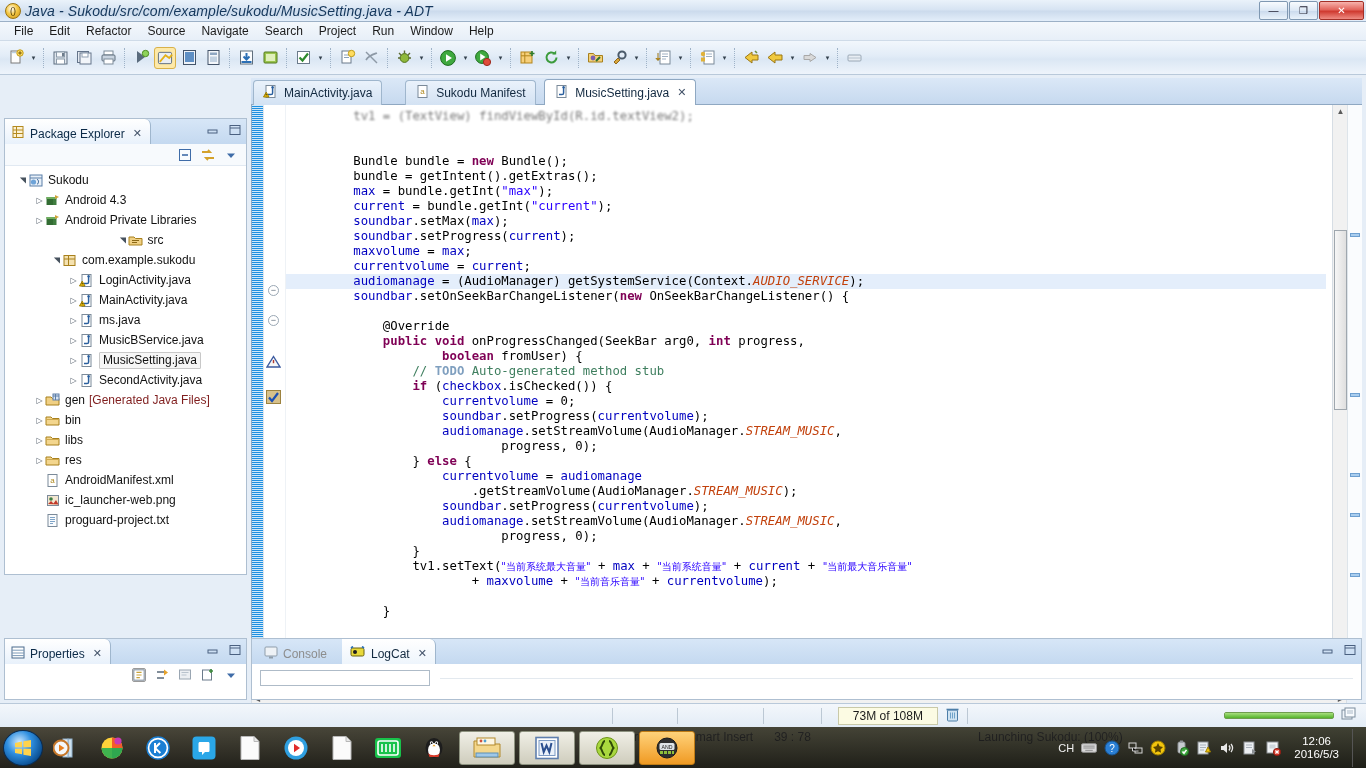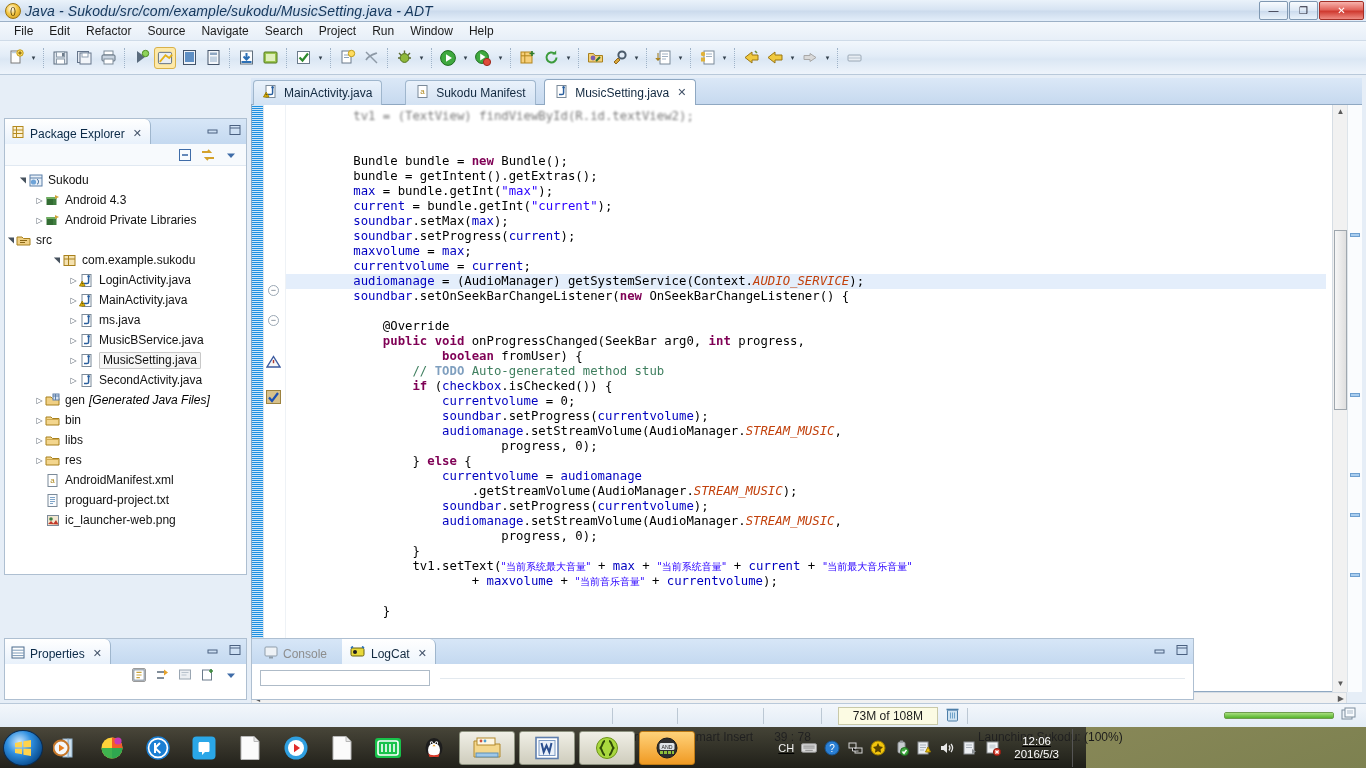--- a/index.html
+++ b/index.html
@@ -514,7 +514,7 @@
             </svg></span>
           <span class="lbl">Android Private Libraries</span>
         </div>
-        <div class="row" style="">
+        <div class="row" style="padding-left: 29px; justify-content: center;">
           <span class="twisty" style="transform: rotate(-90deg); color: rgb(71, 82, 94);">◢</span>
           <span class="ficon"><svg width="16" height="15" viewBox="0 0 16 15">
               <path d="M1 12V4h5l1.5 1.5H14V12z" fill="#f0d084" stroke="#a8801c"></path>

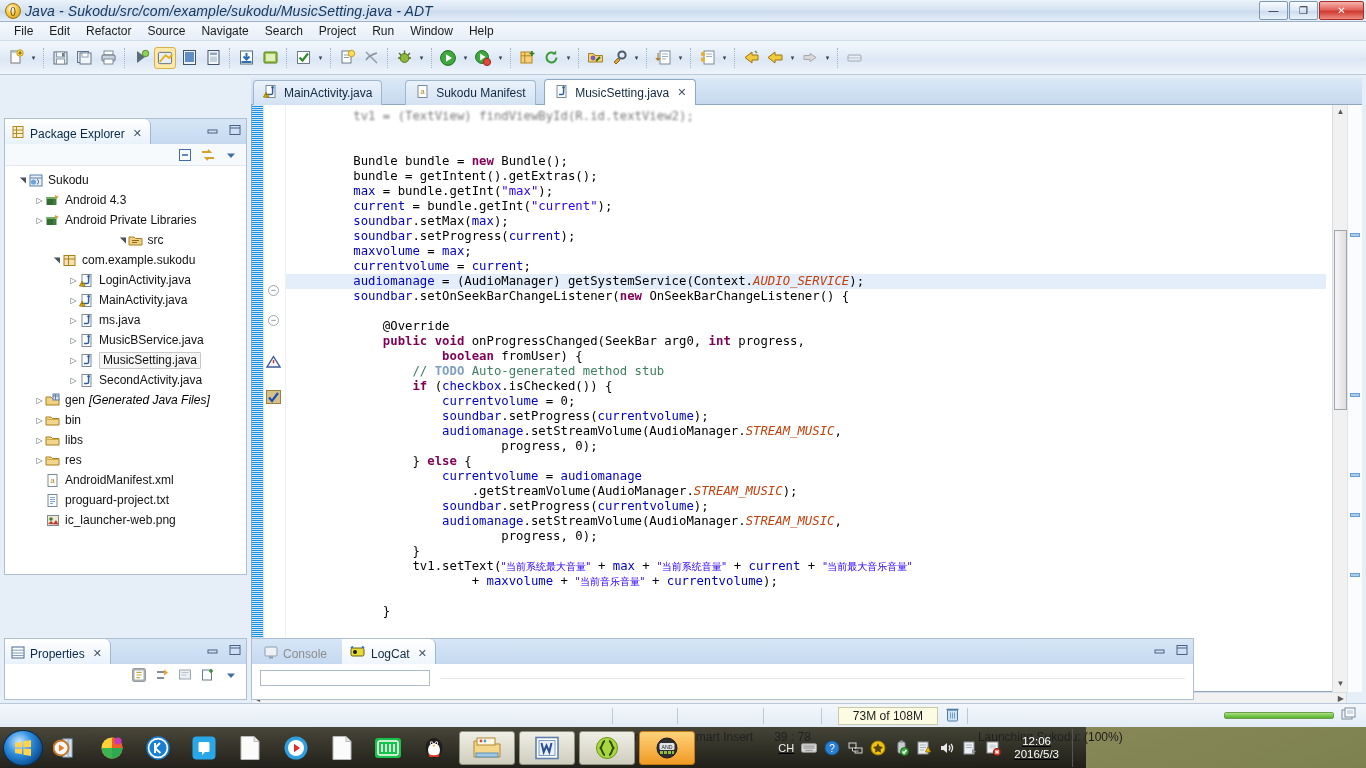--- a/index.html
+++ b/index.html
@@ -99,7 +99,7 @@
   .twisty { width:11px; text-align:center; font-size:8px; color:#5a6470; flex:0 0 11px; }
   .ficon { width:16px;height:15px; margin-right:4px; flex:0 0 16px; position:relative; }
   .lbl { line-height:15px; }
-  .dim { color:#000000;font-style:italic; }
+  .dim { color:#7f1d1d; }
 
   
   #editor-area { position:absolute; left:251px; top:3px; width:1111px; height:629px; }

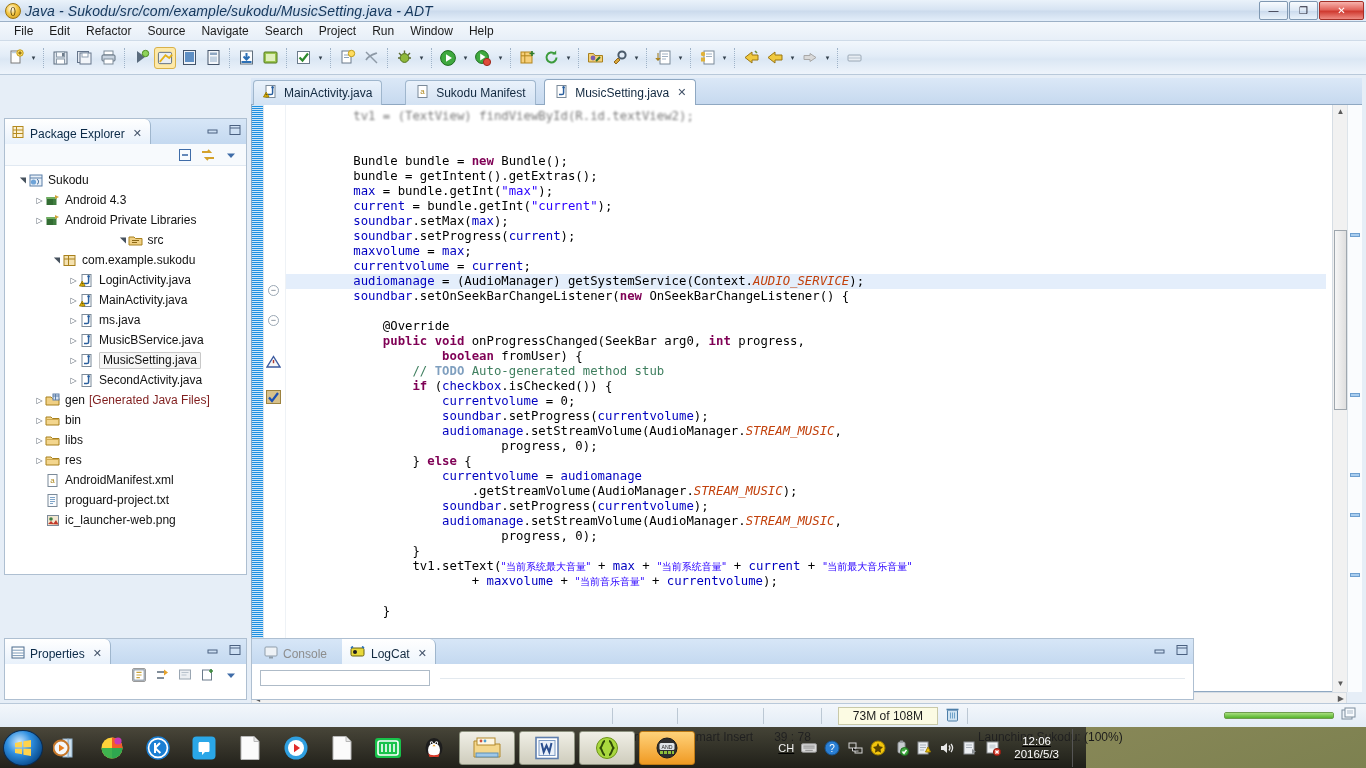--- a/index.html
+++ b/index.html
@@ -633,19 +633,19 @@
         <div class="row" style="padding-left: 29px;">
           <span class="twisty"></span>
           <span class="ficon"><svg width="16" height="15" viewBox="0 0 16 15">
-              <rect x="3" y="1.5" width="9" height="12" fill="#fafcfe" stroke="#7b8a99"></rect>
-              <path d="M5 4.5h5M5 6.5h5M5 8.5h5M5 10.5h3" stroke="#7fa4c8"></path>
-            </svg></span>
-          <span class="lbl">proguard-project.txt</span>
-        </div>
-        <div class="row" style="padding-left: 29px;">
-          <span class="twisty"></span>
-          <span class="ficon"><svg width="16" height="15" viewBox="0 0 16 15">
               <rect x="2.5" y="2.5" width="11" height="10" fill="#f2e6d0" stroke="#7b8a99"></rect>
               <circle cx="6" cy="6" r="1.8" fill="#3f7d3f"></circle>
               <path d="M3 11l3-3 2.5 2.5L11 7l2.5 4.5z" fill="#c23a2a"></path>
             </svg></span>
           <span class="lbl">ic_launcher-web.png</span>
+        </div>
+        <div class="row" style="padding-left: 29px;">
+          <span class="twisty"></span>
+          <span class="ficon"><svg width="16" height="15" viewBox="0 0 16 15">
+              <rect x="3" y="1.5" width="9" height="12" fill="#fafcfe" stroke="#7b8a99"></rect>
+              <path d="M5 4.5h5M5 6.5h5M5 8.5h5M5 10.5h3" stroke="#7fa4c8"></path>
+            </svg></span>
+          <span class="lbl">proguard-project.txt</span>
         </div>
       </div>
   </div>

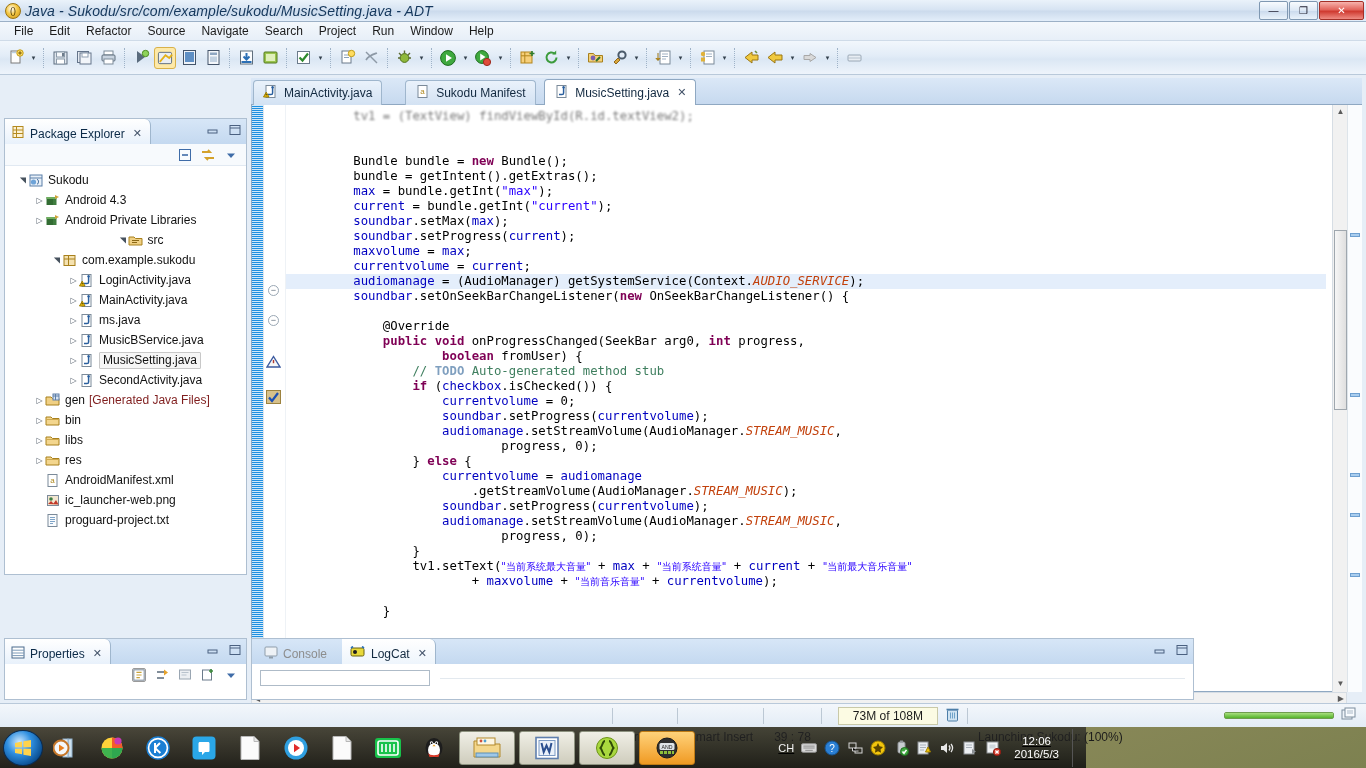--- a/index.html
+++ b/index.html
@@ -151,7 +151,7 @@
   
   #props-view { position:absolute; left:4px; top:563px; width:243px; height:62px;
      background:#fff; border:1px solid #aebfd1; }
-  #console-view { position:absolute; left:251px; top:563px; width:943px; height:62px;
+  #console-view { position:absolute; left:251px; top:563px; width:1111px; height:62px;
      background:#fff; border:1px solid #aebfd1; }
   .cons-tab { position:absolute; top:0; height:25px; display:flex; align-items:center; gap:5px;
      padding:4px 8px 0 8px; font-size:12px; }

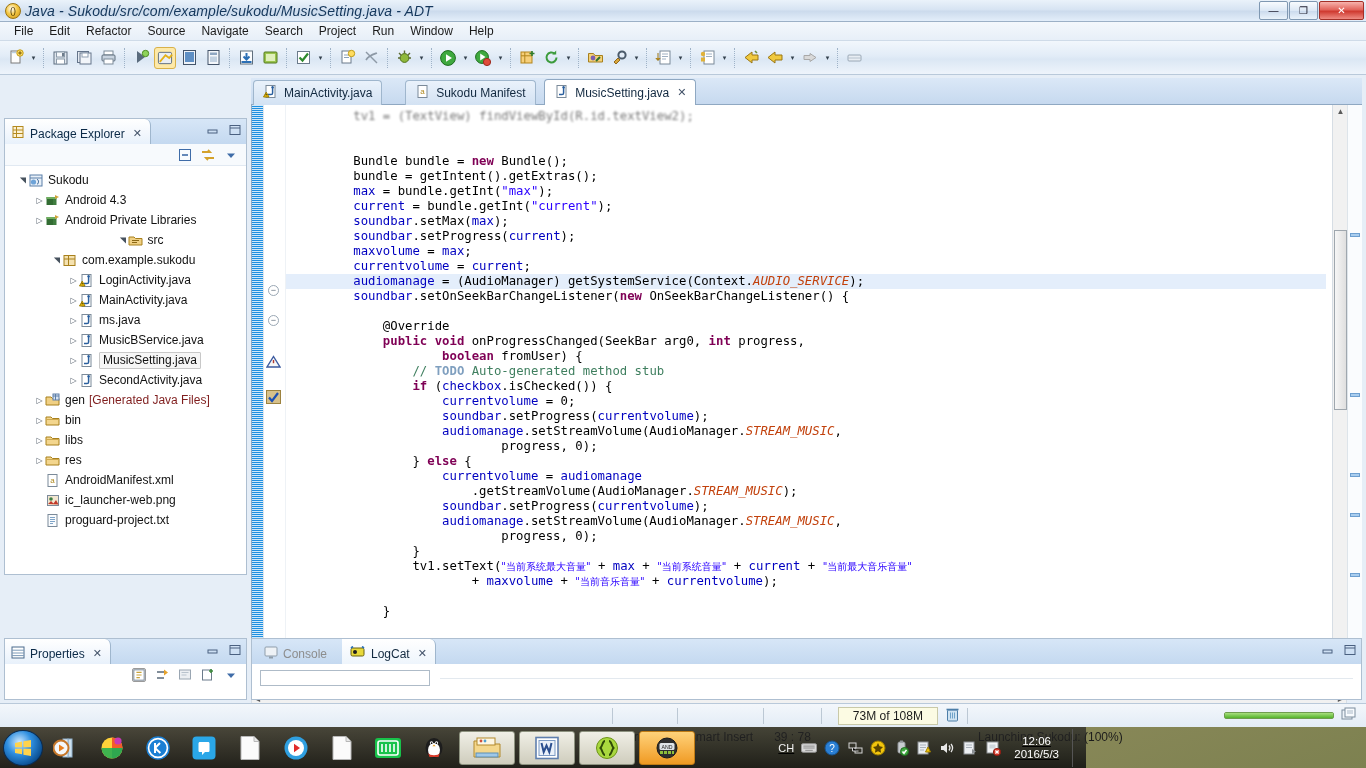--- a/index.html
+++ b/index.html
@@ -170,9 +170,9 @@
   #heapbar i { display:block; height:100%; background:linear-gradient(180deg,#a8df7e,#54b32b); }
 
   
-  #taskbar { position:absolute; left:0; top:727px; width:1086px; height:41px;
+  #taskbar { position:absolute; left:0; top:727px; width:1366px; height:41px;
      background:linear-gradient(180deg,rgba(40,40,40,.72),rgba(14,14,14,.86));
-     display:flex; align-items:center;text-decoration:underline; }
+     display:flex; align-items:center; }
   #startorb { width:40px;height:36px; margin-left:3px; border-radius:50%;
      background:radial-gradient(circle at 40% 33%,#cfe9ff 0%,#2f8fe0 38%,#0b4f92 75%,#062d54 100%);
      border:1px solid #0a2c52; display:flex;align-items:center;justify-content:center; }

